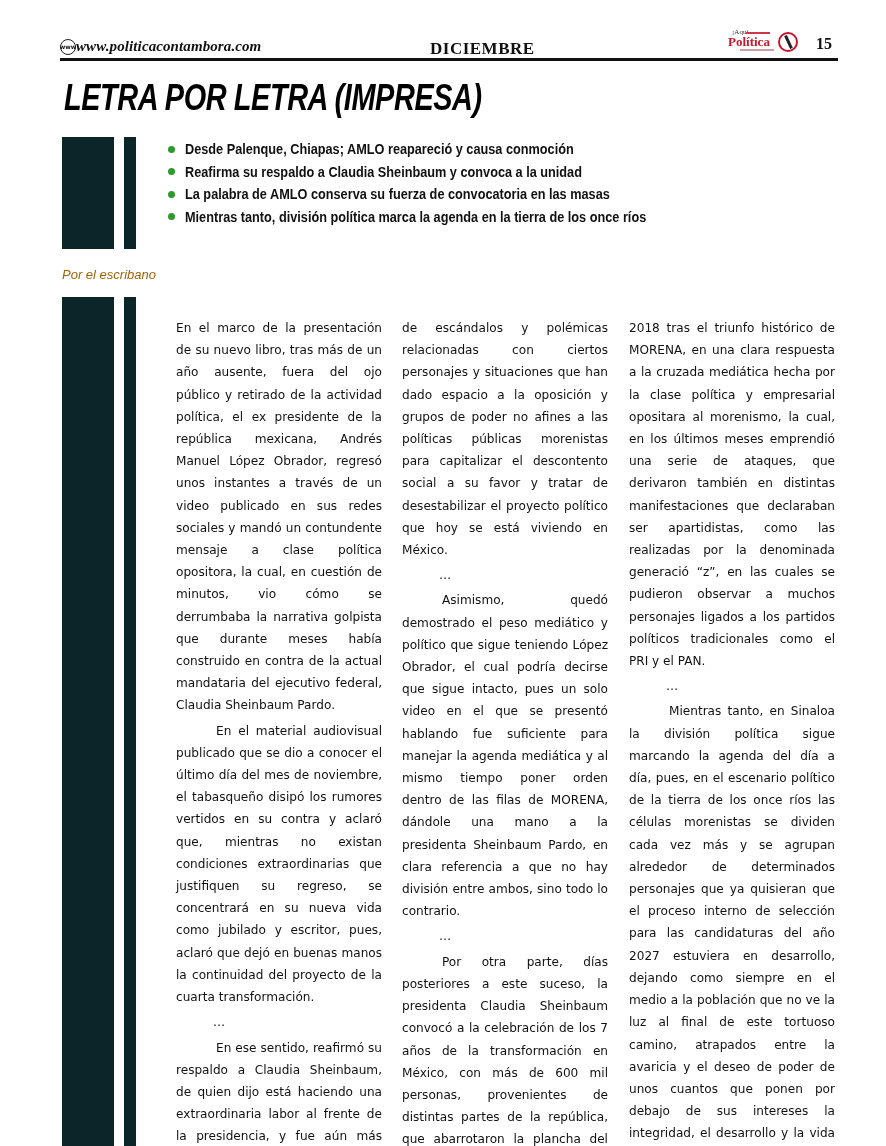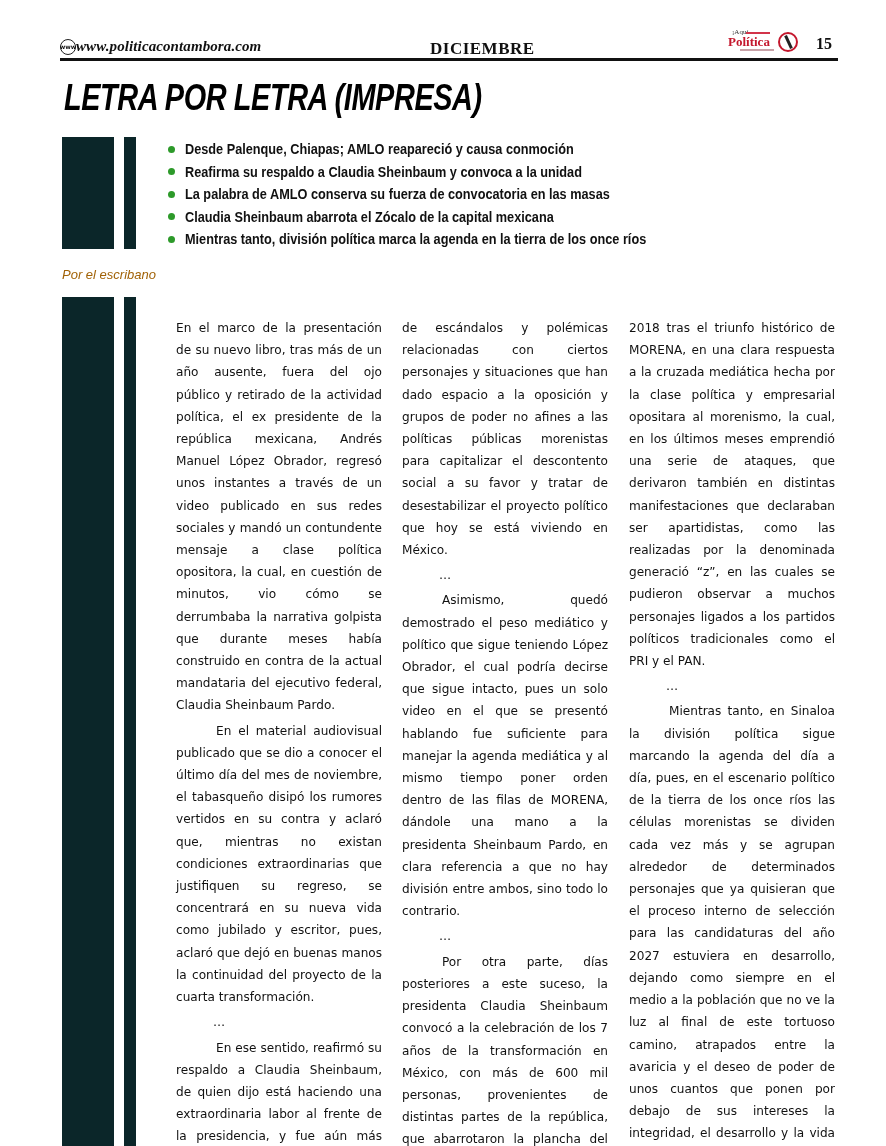--- a/index.html
+++ b/index.html
@@ -83,10 +83,6 @@
     </li>
   <li>
       <span class="dot"></span>
-      <span class="btext">Claudia Sheinbaum abarrota el Zócalo de la capital mexicana</span>
-    </li>
-  <li>
-      <span class="dot"></span>
       <span class="btext">Mientras tanto, división política marca la agenda en la tierra de los once ríos</span>
     </li>
 </ul>

